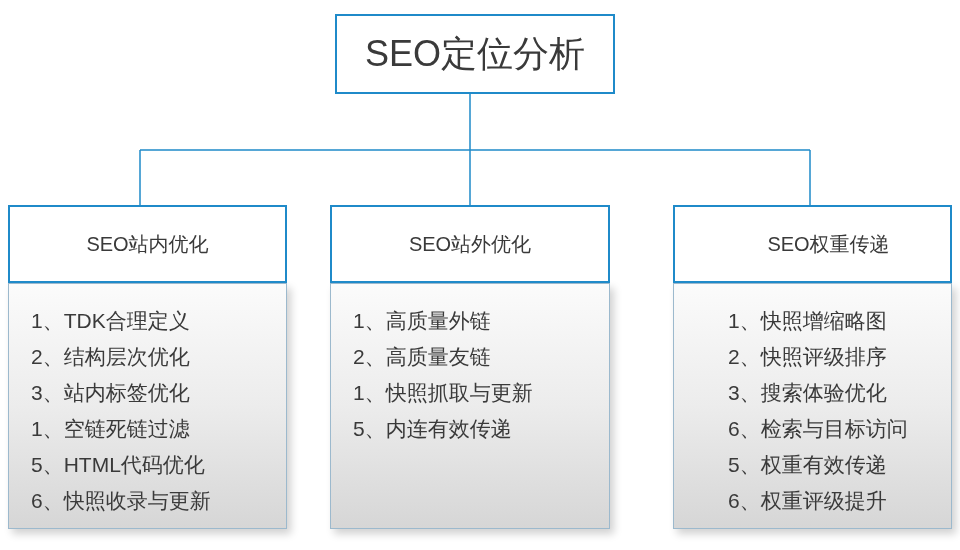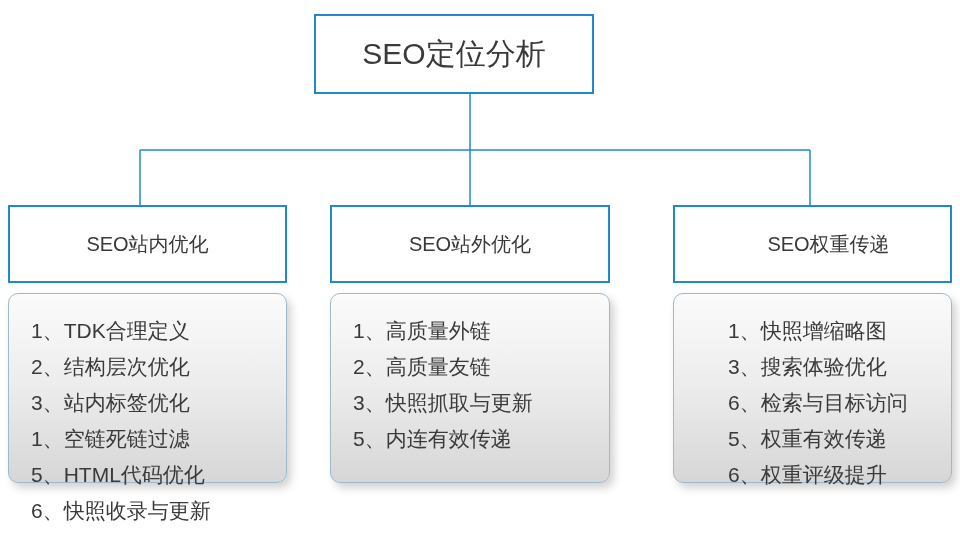--- a/index.html
+++ b/index.html
@@ -23,7 +23,7 @@
     z-index: 2;
     white-space: nowrap;
   }
-  .root { left: 314px; top: 14px; width: 280px; height: 80px; font-size: 30px; }
+  .root { left: 335px; top: 14px; width: 280px; height: 80px; font-size: 36px; }
   .col-header { top: 205px; height: 78px; font-size: 20px; }
 
   .panel {

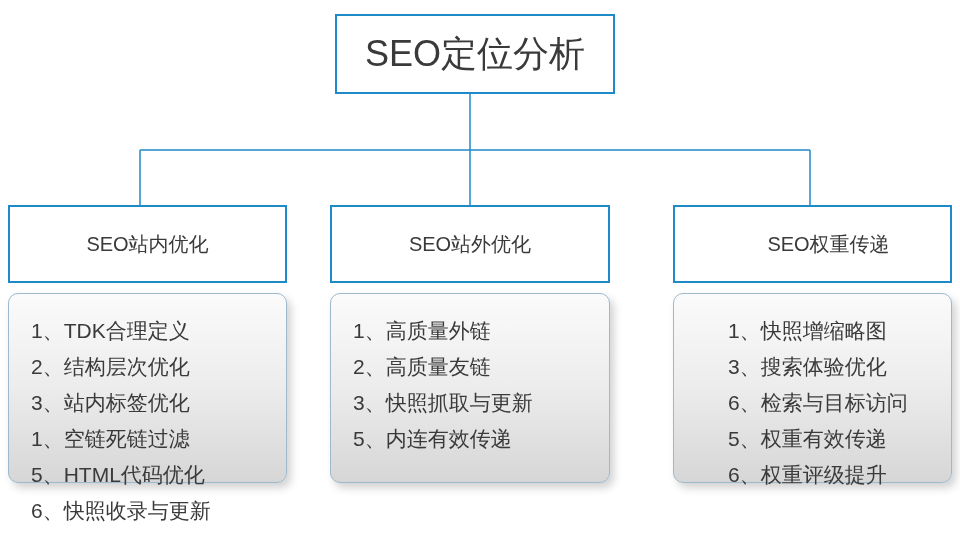--- a/index.html
+++ b/index.html
@@ -27,14 +27,13 @@
   .col-header { top: 205px; height: 78px; font-size: 20px; }
 
   .panel {
-    position: absolute; top: 283px; height: 190px;
+    position: absolute; top: 283px; height: 246px;
     box-sizing: border-box;
     border: 1px solid #9cb9cd;
-    border-radius: 10px;
+    border-radius: 0;
     background: linear-gradient(180deg, #fbfbfb 0%, #ececec 50%, #d6d6d6 100%);
     box-shadow: 4px 5px 8px rgba(0,0,0,0.18);
     z-index: 1;
-    margin-top: 10px;
   }
   .panel ul { list-style: none; margin: 0; padding: 19px 8px 0 22px; }
   .panel li { font-size: 21px; line-height: 36px; white-space: nowrap; }

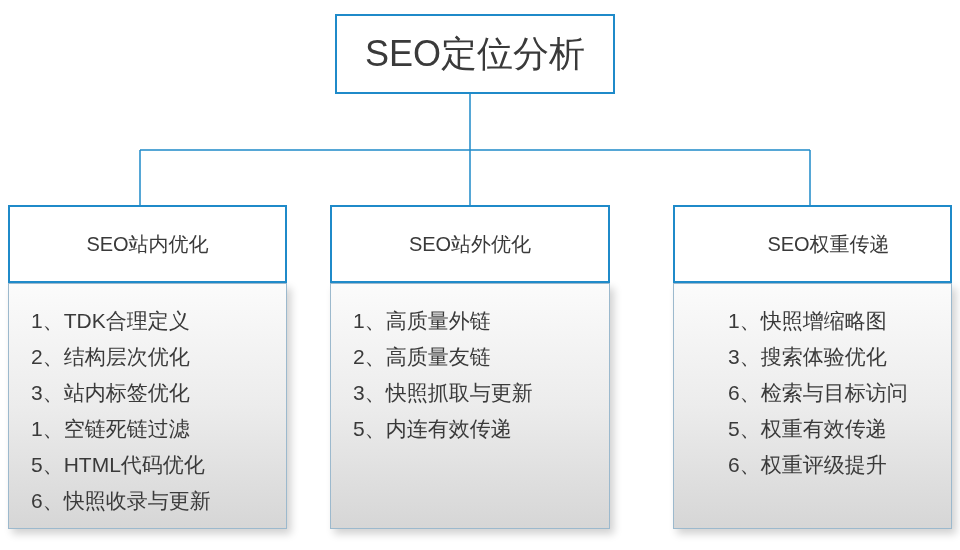--- a/index.html
+++ b/index.html
@@ -87,6 +87,7 @@
   <div class="panel c3">
     <ul>
       <li>1、快照增缩略图</li>
+      <li>2、快照评级排序</li>
       <li>3、搜索体验优化</li>
       <li>6、检索与目标访问</li>
       <li>5、权重有效传递</li>

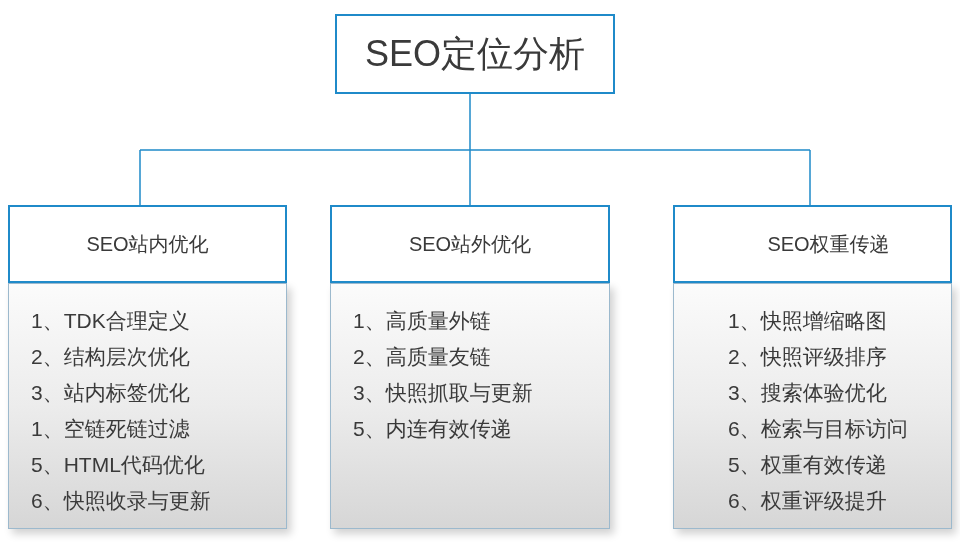--- a/index.html
+++ b/index.html
@@ -76,7 +76,7 @@
     <ul>
       <li>1、高质量外链</li>
       <li>2、高质量友链</li>
-      <li>3、快照抓取与更新</li>
+      <li>1、快照抓取与更新</li>
       <li>5、内连有效传递</li>
     </ul>
   </div>

